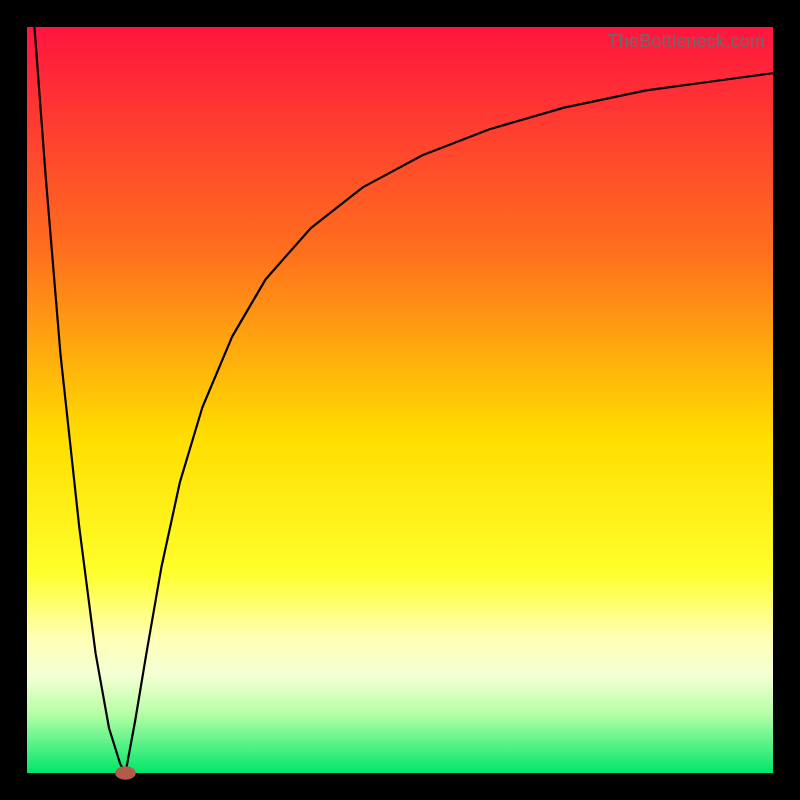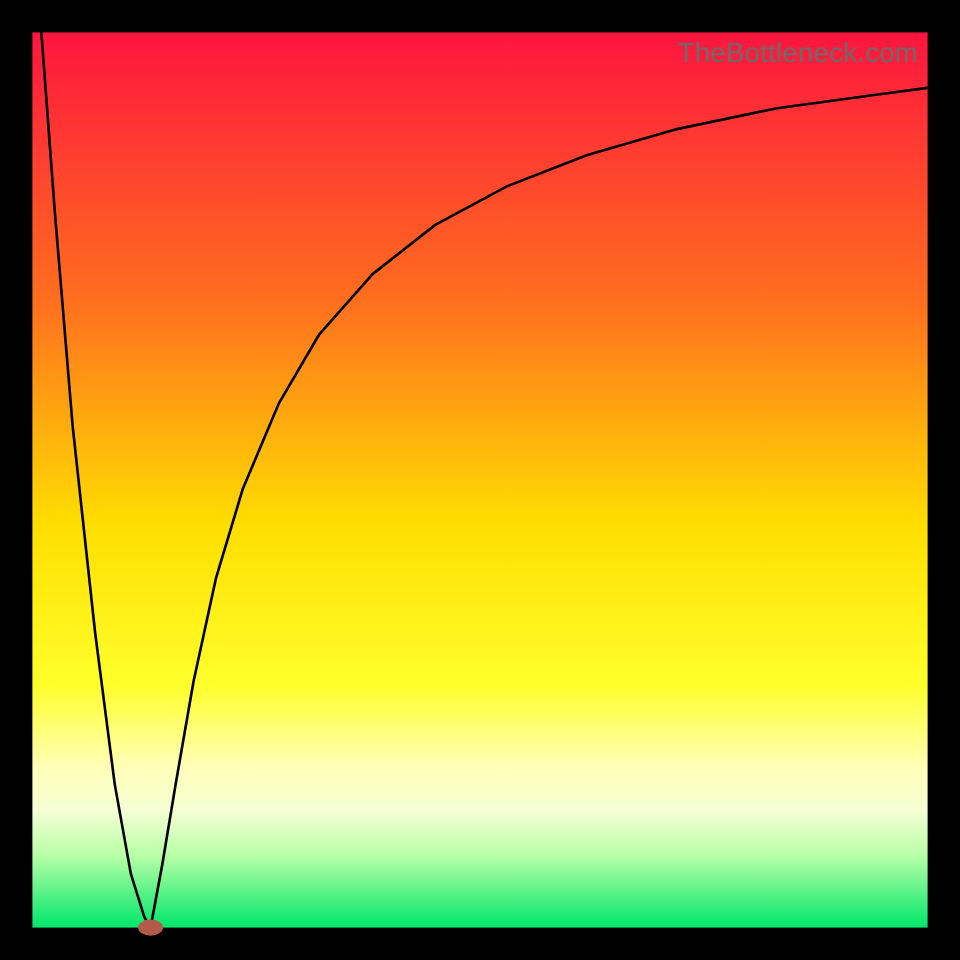--- a/index.html
+++ b/index.html
@@ -31,7 +31,7 @@
     top: 4px;
     right: 8px;
     font-family: Arial, Helvetica, sans-serif;
-    font-size: 23px;
+    font-size: 18px;
     color: #6b6b6b;
     letter-spacing: 0.2px;
     user-select: none;

